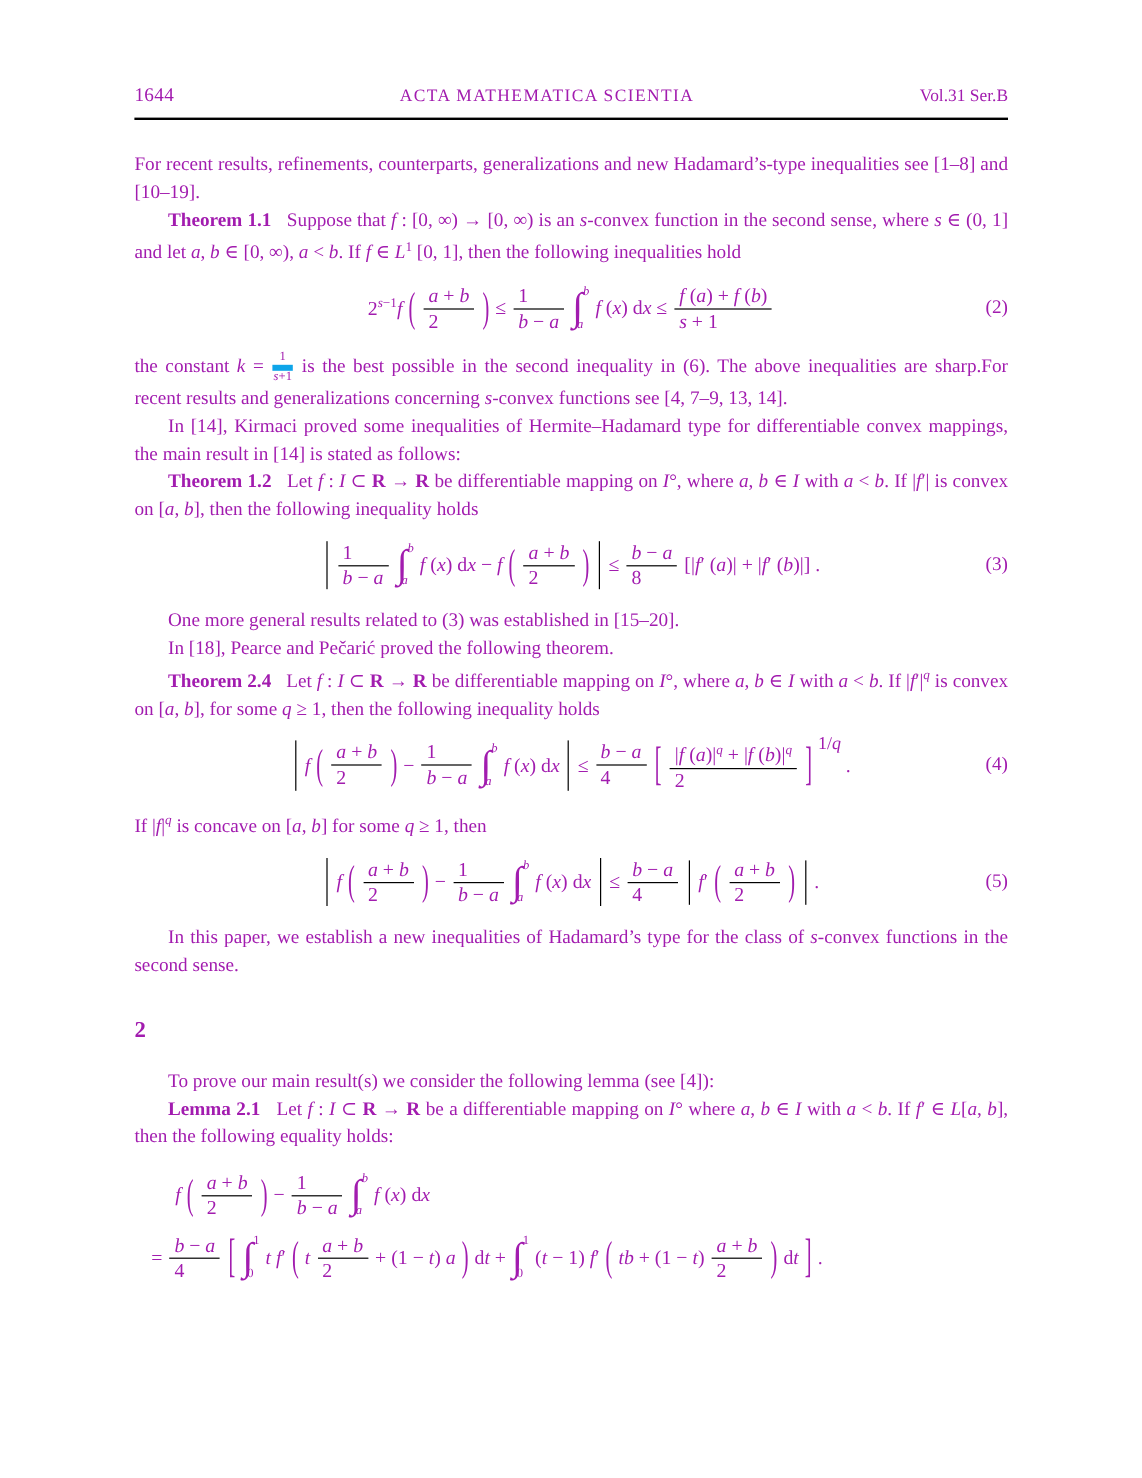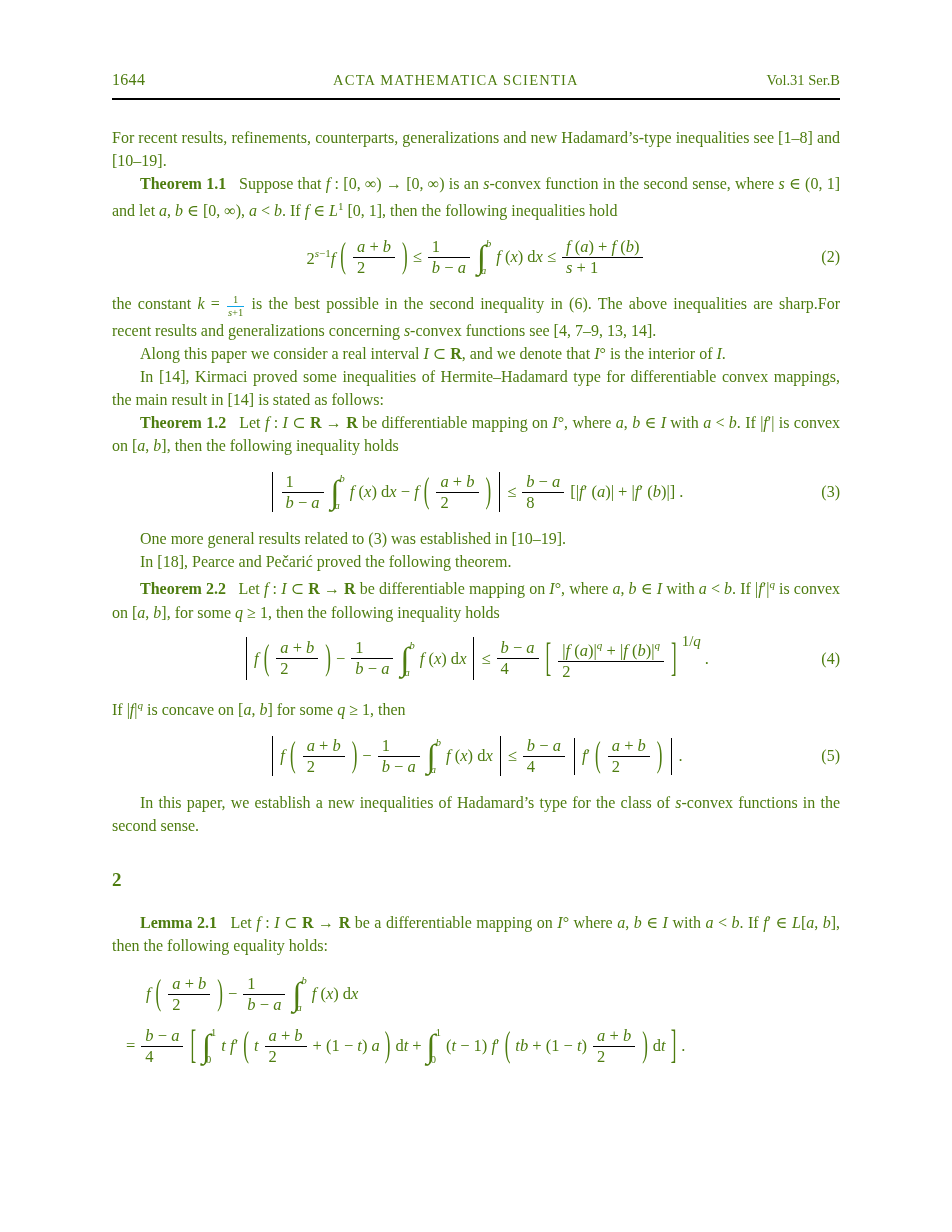--- a/index.html
+++ b/index.html
@@ -6,7 +6,7 @@
   html, body { margin: 0; padding: 0; background: #ffffff; }
   .page {
     width: 952px; height: 1232px; overflow: hidden;
-    background: #fff; color: #4d7c0f;
+    background: #fff; color: #a21caf;
     font-family: "Liberation Serif", "DejaVu Serif", serif;
     font-size: 16px;
   }

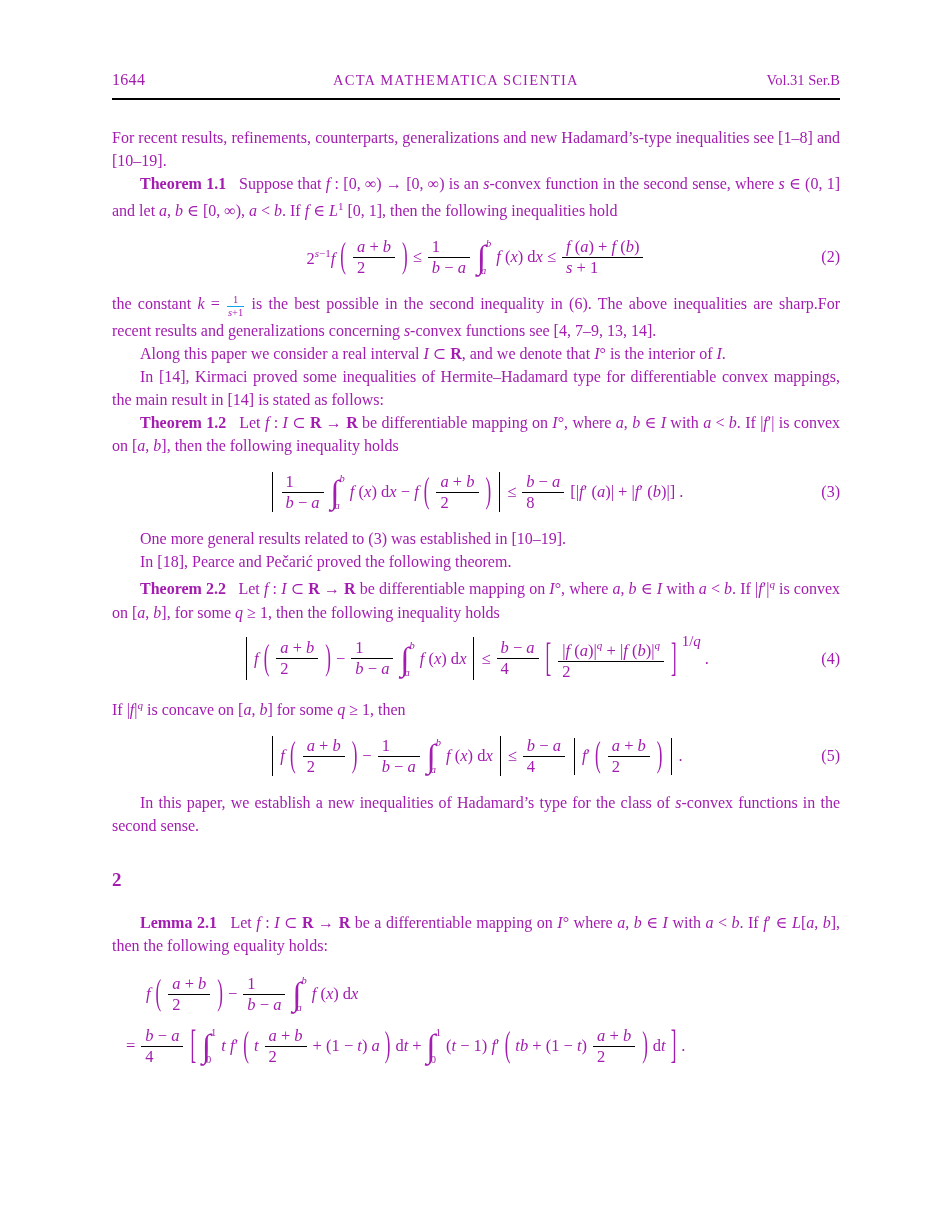--- a/index.html
+++ b/index.html
@@ -29,7 +29,7 @@
   
   .sfrac { display: inline-block; vertical-align: -7px; text-align: center; font-size: 10.5px; line-height: 1.15; margin: 0 1px; }
   .sfrac .sfn { display: block; }
-  .sfrac .sfd { display: block; border-top: 1px solid #0ea5e9; padding: 0 1px; }
+  .sfrac .sfd { display: block; border-top: 5px solid #0ea5e9; padding: 0 1px; }
   
   .equation { position: relative; display: flex; justify-content: center; align-items: center; margin: 9px 0; min-height: 52px; }
   .eq-body { display: flex; align-items: center; gap: 4px; font-size: 16.5px; white-space: nowrap; }

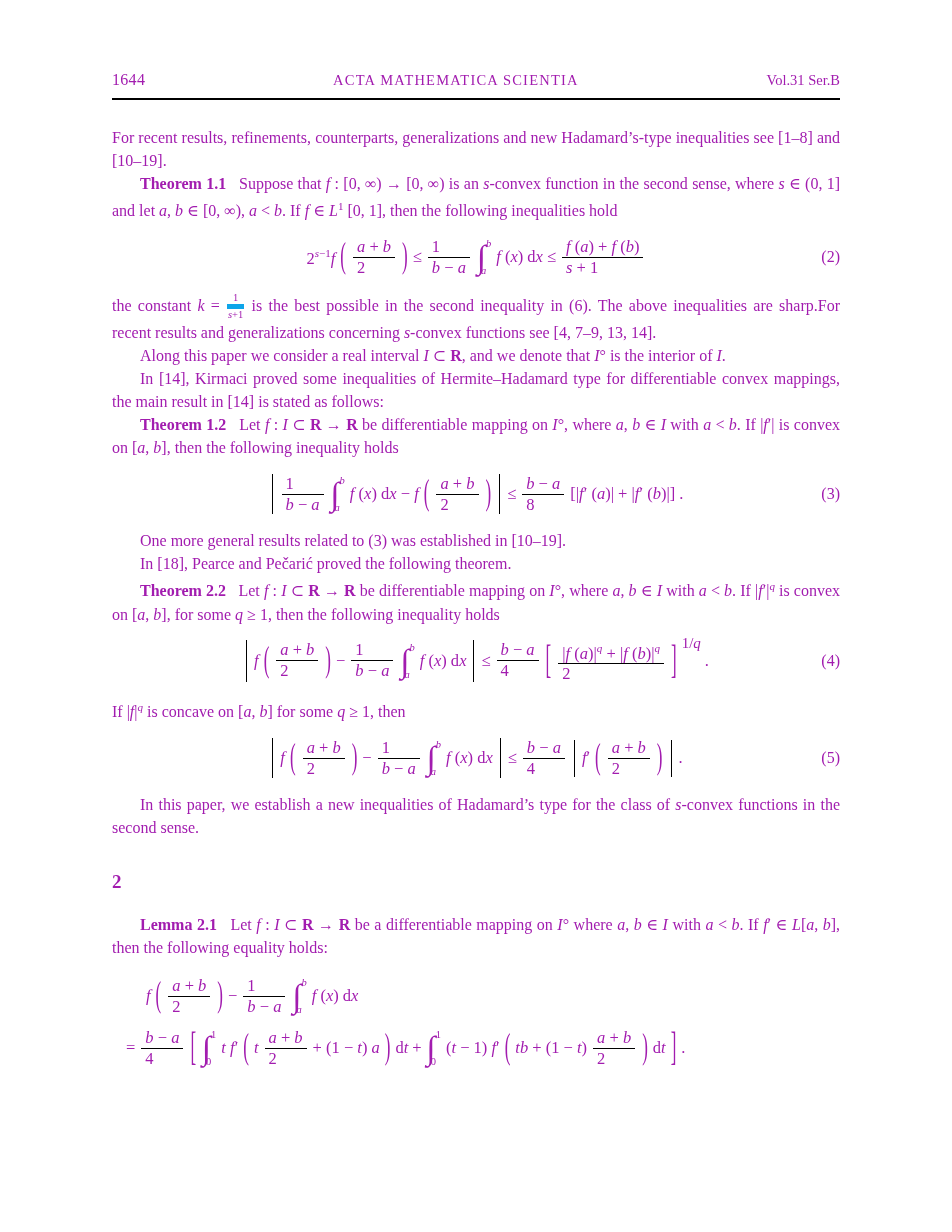--- a/index.html
+++ b/index.html
@@ -102,7 +102,6 @@
     </div>
 
     <p class="para">the constant <i>k</i> = <span class="sfrac"><span class="sfn">1</span><span class="sfd"><i>s</i>+1</span></span> is the best possible in the second inequality in (6). The above inequalities are sharp.For recent results and generalizations concerning <i>s</i>-convex functions see [4, 7–9, 13, 14].</p>
-    <p class="para indent">Along this paper we consider a real interval <i>I</i> ⊂ <b>R</b>, and we denote that <i>I</i>° is the interior of <i>I</i>.</p>
     <p class="para indent">In [14], Kirmaci proved some inequalities of Hermite–Hadamard type for differentiable convex mappings, the main result in [14] is stated as follows:</p>
     <p class="para indent"><b>Theorem 1.2</b>&nbsp;&nbsp; Let <i>f</i> : <i>I</i> ⊂ <b>R</b> → <b>R</b> be differentiable mapping on <i>I</i>°, where <i>a</i>, <i>b</i> ∈ <i>I</i> with <i>a</i> &lt; <i>b</i>. If |<i>f</i>′| is convex on [<i>a</i>, <i>b</i>], then the following inequality holds</p>
 

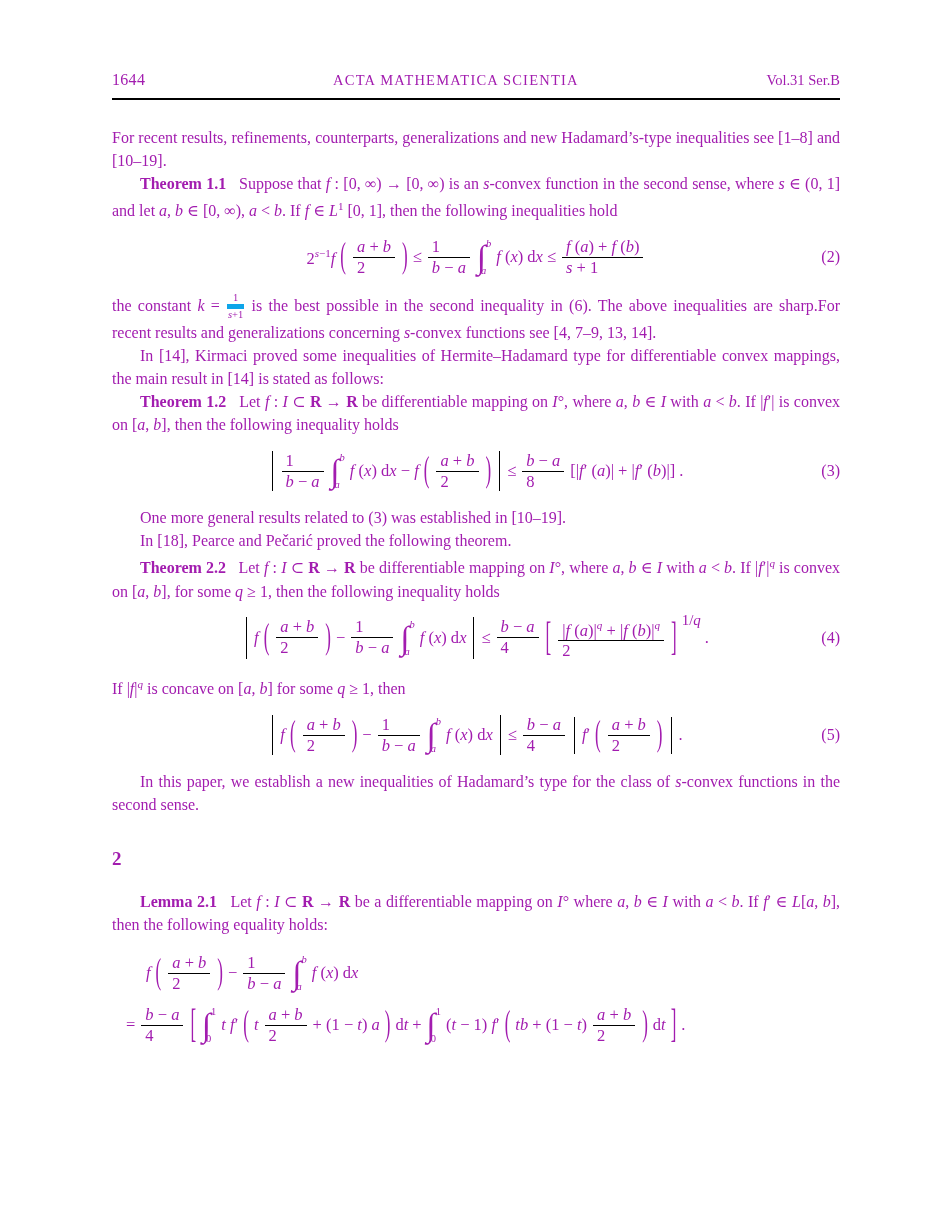--- a/index.html
+++ b/index.html
@@ -137,7 +137,7 @@
       <span class="eq-num">(3)</span>
     </div>
 
-    <p class="para indent">One more general results related to (3) was established in [10–19].</p>
+    <p class="para indent">One more general results related to (3) was established in [15–20].</p>
     <p class="para indent">In [18], Pearce and Pečarić proved the following theorem.</p>
     <p class="para indent"><b>Theorem 2.2</b>&nbsp;&nbsp; Let <i>f</i> : <i>I</i> ⊂ <b>R</b> → <b>R</b> be differentiable mapping on <i>I</i>°, where <i>a</i>, <i>b</i> ∈ <i>I</i> with <i>a</i> &lt; <i>b</i>. If |<i>f</i>′|<sup><i>q</i></sup> is convex on [<i>a</i>, <i>b</i>], for some <i>q</i> ≥ 1, then the following inequality holds</p>
 

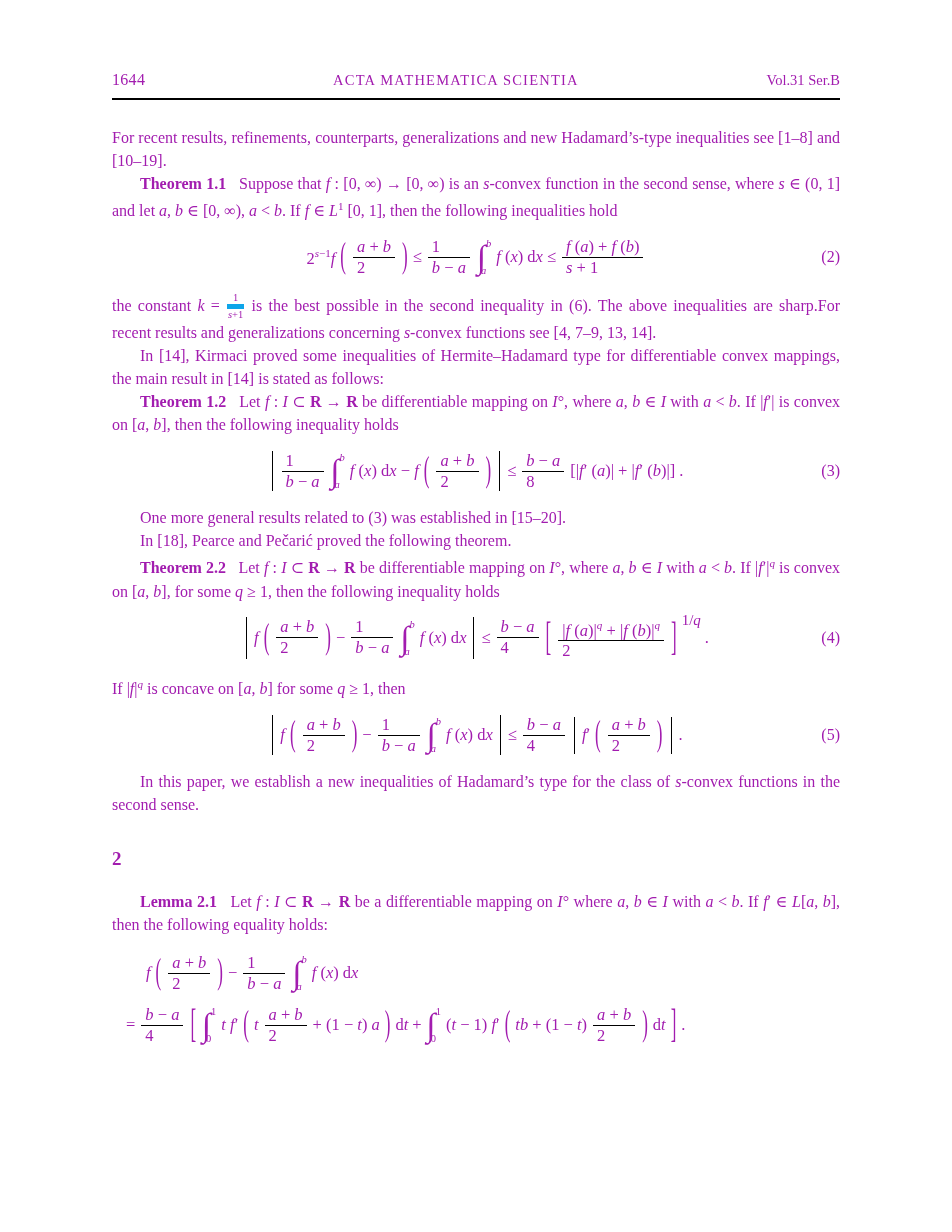--- a/index.html
+++ b/index.html
@@ -139,7 +139,7 @@
 
     <p class="para indent">One more general results related to (3) was established in [15–20].</p>
     <p class="para indent">In [18], Pearce and Pečarić proved the following theorem.</p>
-    <p class="para indent"><b>Theorem 2.2</b>&nbsp;&nbsp; Let <i>f</i> : <i>I</i> ⊂ <b>R</b> → <b>R</b> be differentiable mapping on <i>I</i>°, where <i>a</i>, <i>b</i> ∈ <i>I</i> with <i>a</i> &lt; <i>b</i>. If |<i>f</i>′|<sup><i>q</i></sup> is convex on [<i>a</i>, <i>b</i>], for some <i>q</i> ≥ 1, then the following inequality holds</p>
+    <p class="para indent"><b>Theorem 2.4</b>&nbsp;&nbsp; Let <i>f</i> : <i>I</i> ⊂ <b>R</b> → <b>R</b> be differentiable mapping on <i>I</i>°, where <i>a</i>, <i>b</i> ∈ <i>I</i> with <i>a</i> &lt; <i>b</i>. If |<i>f</i>′|<sup><i>q</i></sup> is convex on [<i>a</i>, <i>b</i>], for some <i>q</i> ≥ 1, then the following inequality holds</p>
 
     <div class="equation">
       <div class="eq-body">

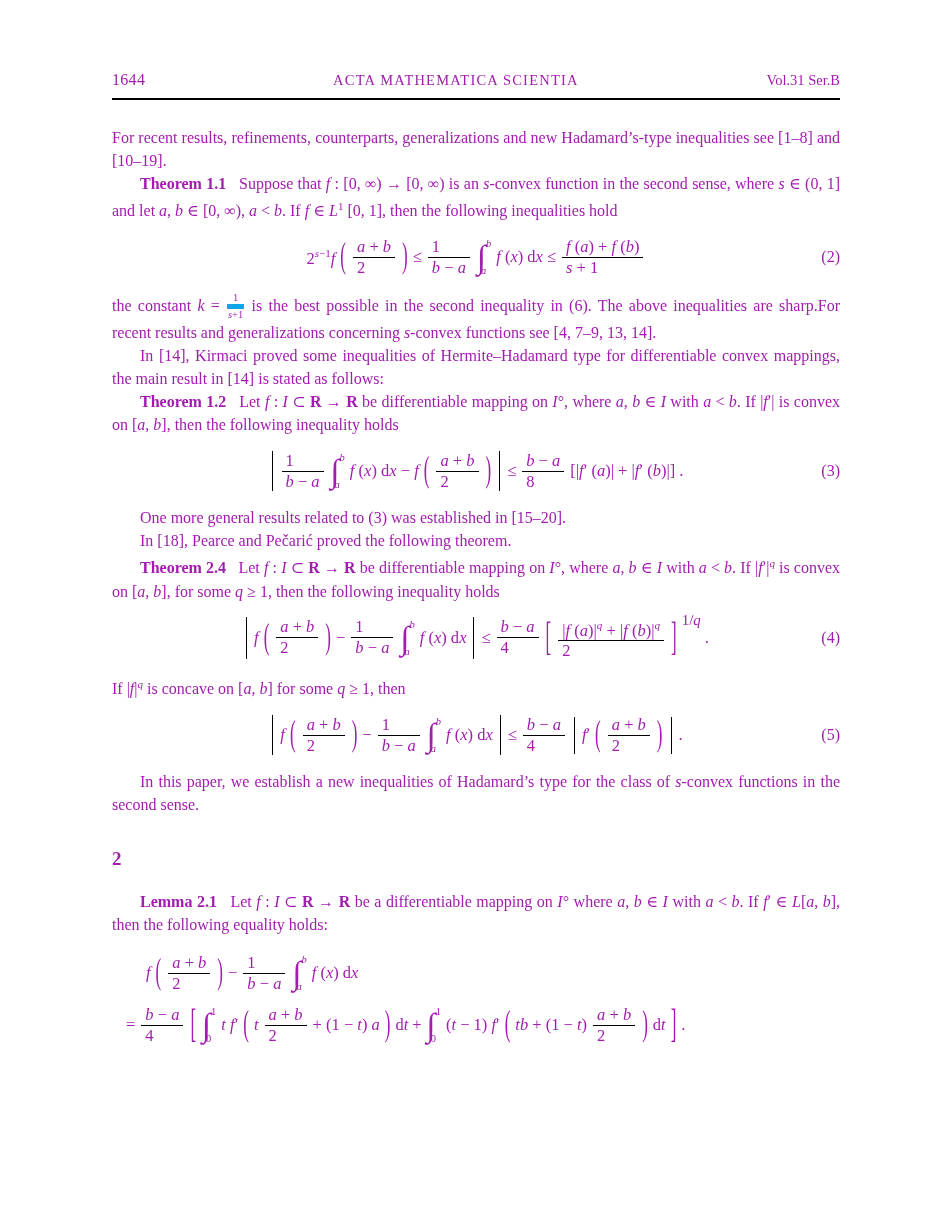--- a/index.html
+++ b/index.html
@@ -235,6 +235,7 @@
       <span>2</span>
     </div>
 
+    <p class="para indent">To prove our main result(s) we consider the following lemma (see [4]):</p>
     <p class="para indent"><b>Lemma 2.1</b>&nbsp;&nbsp; Let <i>f</i> : <i>I</i> ⊂ <b>R</b> → <b>R</b> be a differentiable mapping on <i>I</i>° where <i>a</i>, <i>b</i> ∈ <i>I</i> with <i>a</i> &lt; <i>b</i>. If <i>f</i>′ ∈ <i>L</i>[<i>a</i>, <i>b</i>], then the following equality holds:</p>
 
     <div class="lemma-eq">

